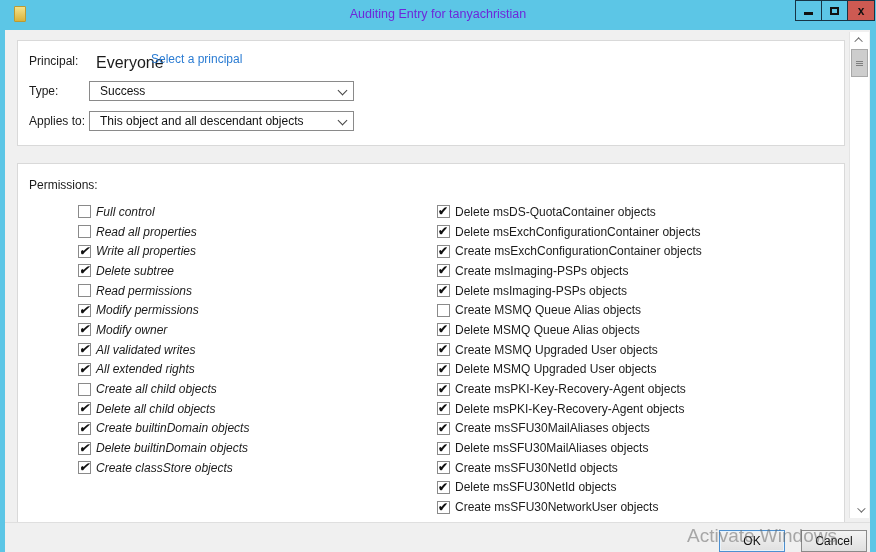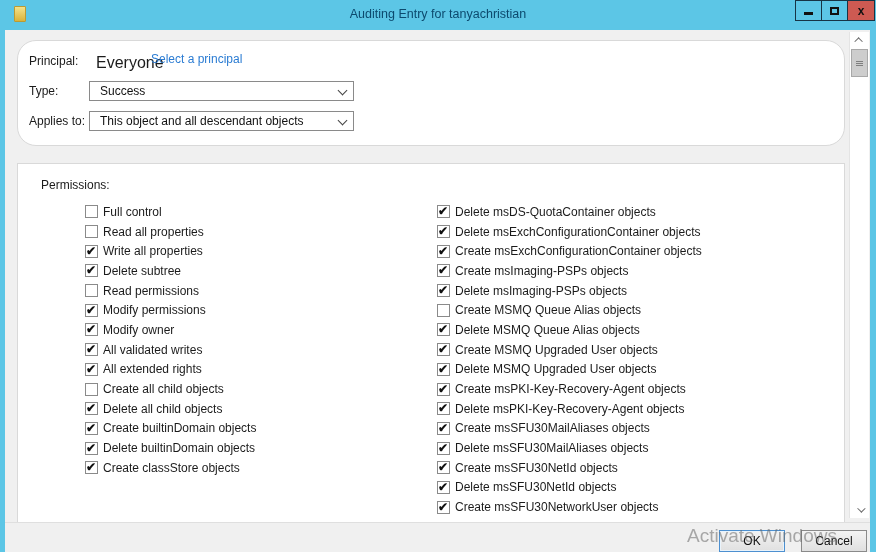--- a/index.html
+++ b/index.html
@@ -12,7 +12,7 @@
   .win-icon { position:absolute; left:14px; top:6px; width:12px; height:16px;
               background:linear-gradient(180deg,#f4e28a,#d9b33c); border:1px solid #bb9a33; border-radius:1px; }
   .title { position:absolute; left:0; right:0; top:0; height:28px; line-height:28px;
-           text-align:center; font-size:12.5px; color:#0c4a6e; }
+           text-align:center; font-size:12.5px; color:#6d28d9; }
   .controls { position:absolute; right:1px; top:0; display:flex; }
   .ctrl { width:27px; height:21px; border:1px solid #173445; margin-left:-1px;
           display:flex; align-items:center; justify-content:center; cursor:pointer; }

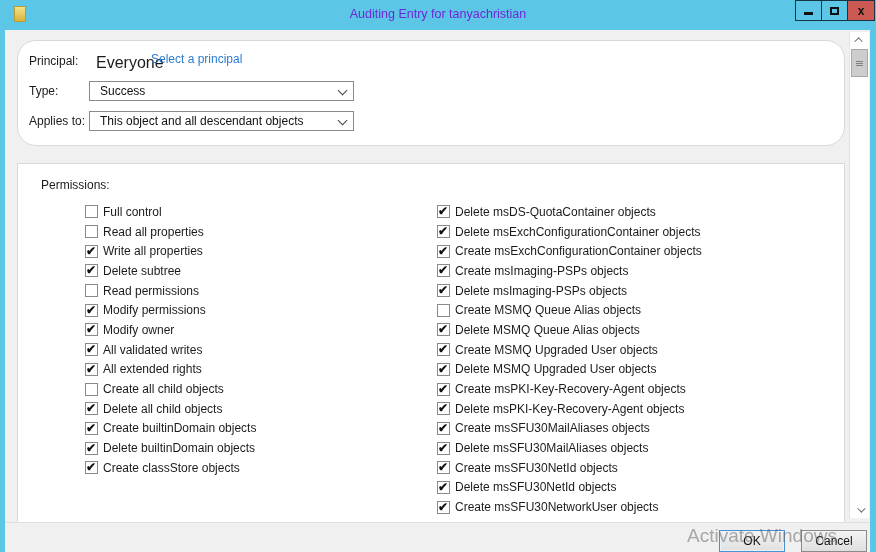--- a/index.html
+++ b/index.html
@@ -26,7 +26,7 @@
   .viewport { position:absolute; left:0; top:0; right:23px; bottom:30px; background:#f0f0f0; overflow:hidden; }
 
   .panel { position:absolute; background:#fff; border:1px solid #d9d9d9; }
-  .panel1 { left:12px; top:10px; width:828px; height:106px;border-radius:19px; }
+  .panel1 { left:12px; top:10px; width:828px; height:106px; }
   .panel2 { left:12px; top:133px; width:828px; height:380px; }
 
   .flabel { position:absolute; font-size:12px; color:#1b1b1b; }

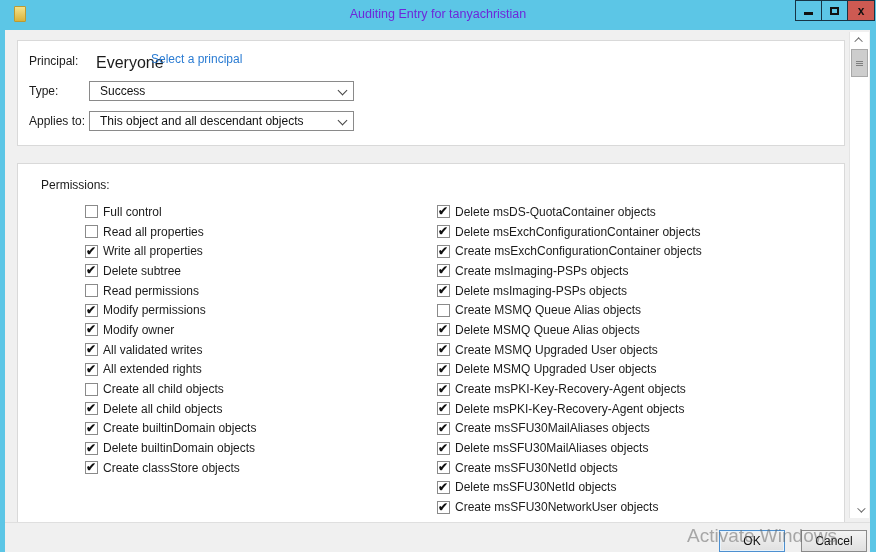--- a/index.html
+++ b/index.html
@@ -125,7 +125,7 @@
       </div>
 
       <div class="panel panel2">
-        <span class="flabel" style="left:11px; top:14px;margin-left:12px;">Permissions:</span>
+        <span class="flabel" style="left:11px; top:14px;">Permissions:</span>
         <div class="perm-col left" id="perm-col-left">
   <div class="perm-row">
     <span class="cb"></span>

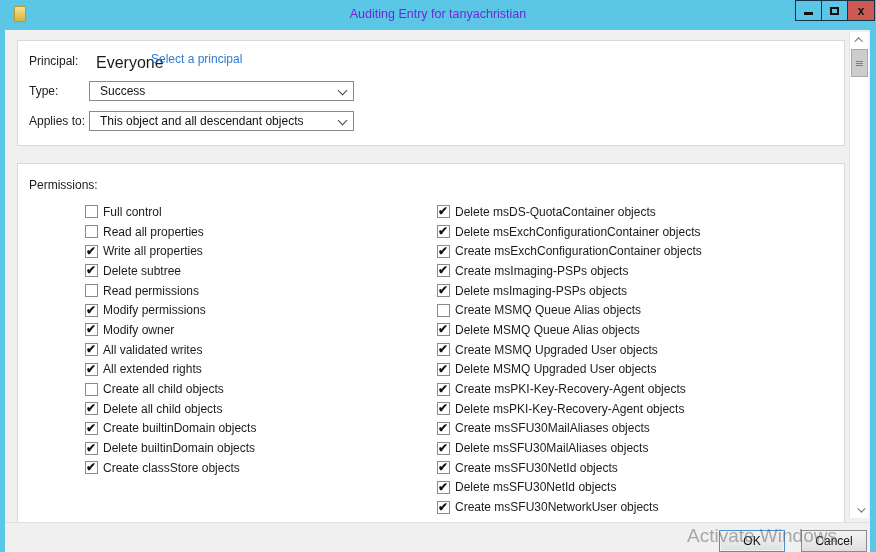--- a/index.html
+++ b/index.html
@@ -42,7 +42,7 @@
 
   
   .perm-col { position:absolute; top:38px; }
-  .perm-col.left { left:67px; }
+  .perm-col.left { left:60px;font-style:italic; }
   .perm-col.right { left:419px; }
   .perm-row { height:19.7px; display:flex; align-items:center; }
   .cb { width:13px; height:13px; border:1px solid #8a8a8a; background:#fff; margin-right:5px;

